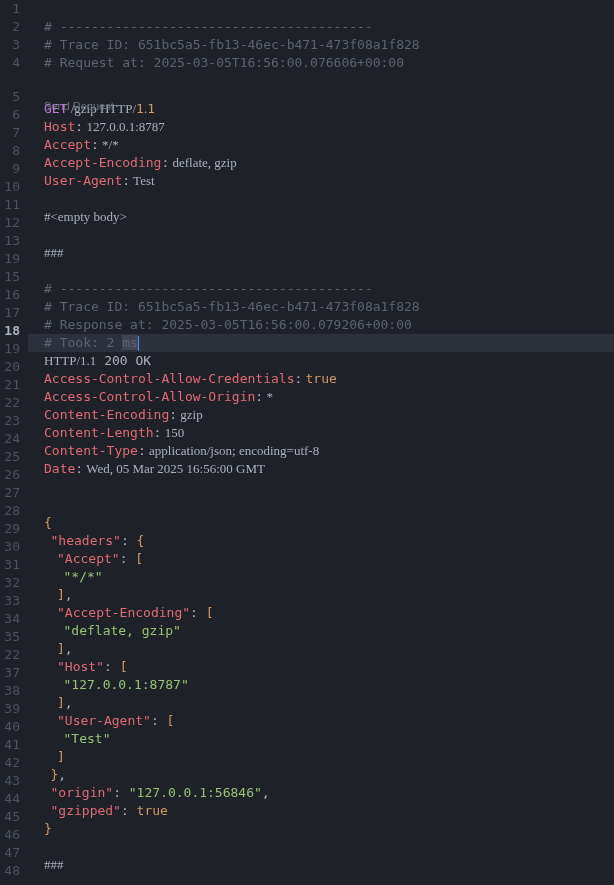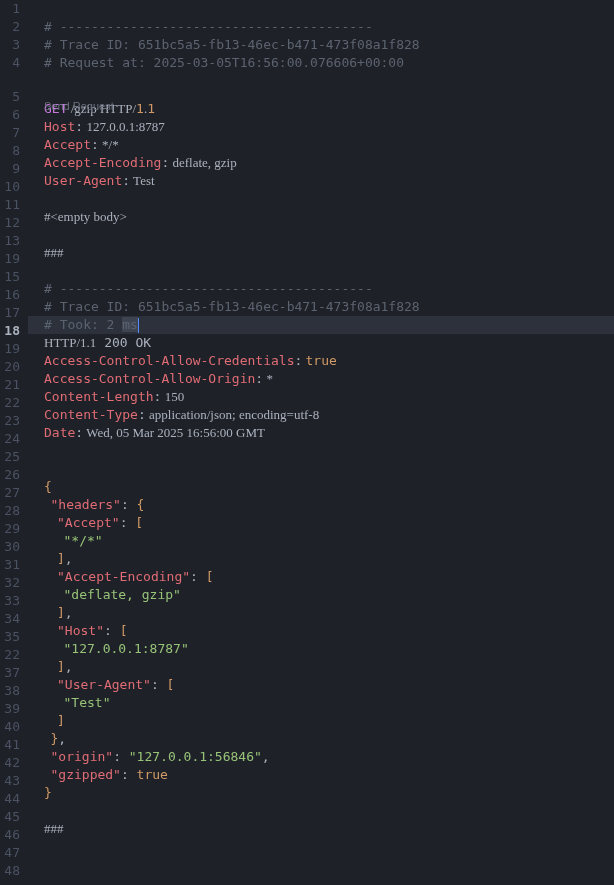--- a/index.html
+++ b/index.html
@@ -163,6 +163,7 @@
       <div class="line"></div>
       <div class="line"><span class="comment"># ----------------------------------------</span></div>
       <div class="line"><span class="comment"># Trace ID: 651bc5a5-fb13-46ec-b471-473f08a1f828</span></div>
+      <div class="line"><span class="comment"># Response at: 2025-03-05T16:56:00.079206+00:00</span></div>
       <div class="line active-line"><span class="comment"># Took: 2 </span><span class="comment sel">ms</span><span class="cursor"></span></div>
       <div class="line"><span class="value">HTTP/1.1</span><span class="status"> 200 OK</span></div>
       <div class="line"><span class="header">Access-Control-Allow-Credentials</span><span class="punct">:</span><span class="value"> </span><span class="true">true</span></div>

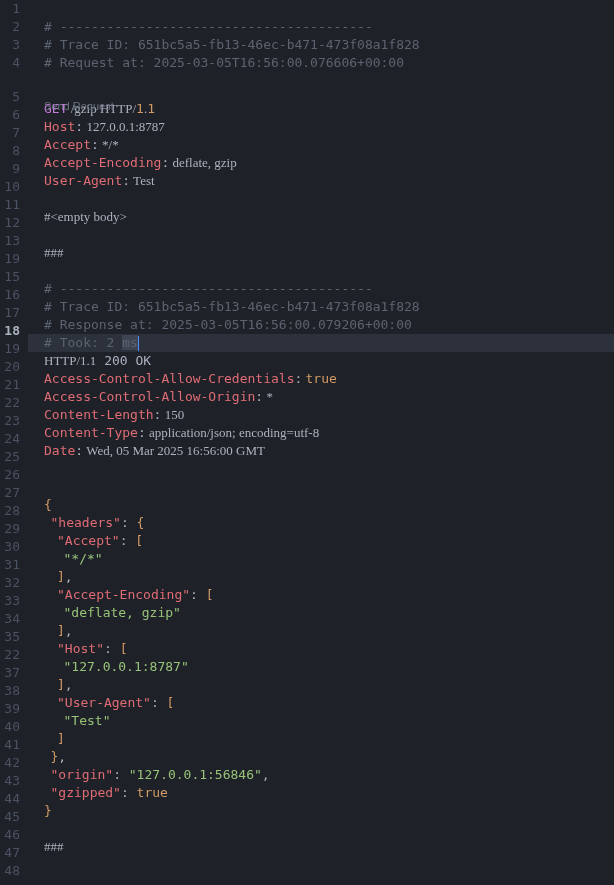--- a/index.html
+++ b/index.html
@@ -168,6 +168,7 @@
       <div class="line"><span class="value">HTTP/1.1</span><span class="status"> 200 OK</span></div>
       <div class="line"><span class="header">Access-Control-Allow-Credentials</span><span class="punct">:</span><span class="value"> </span><span class="true">true</span></div>
       <div class="line"><span class="header">Access-Control-Allow-Origin</span><span class="punct">:</span><span class="value"> *</span></div>
+      <div class="line"><span class="header">Content-Encoding</span><span class="punct">:</span><span class="value"> gzip</span></div>
       <div class="line"><span class="header">Content-Length</span><span class="punct">:</span><span class="value"> 150</span></div>
       <div class="line"><span class="header">Content-Type</span><span class="punct">:</span><span class="value"> application/json; encoding=utf-8</span></div>
       <div class="line"><span class="header">Date</span><span class="punct">:</span><span class="value"> Wed, 05 Mar 2025 16:56:00 GMT</span></div>

